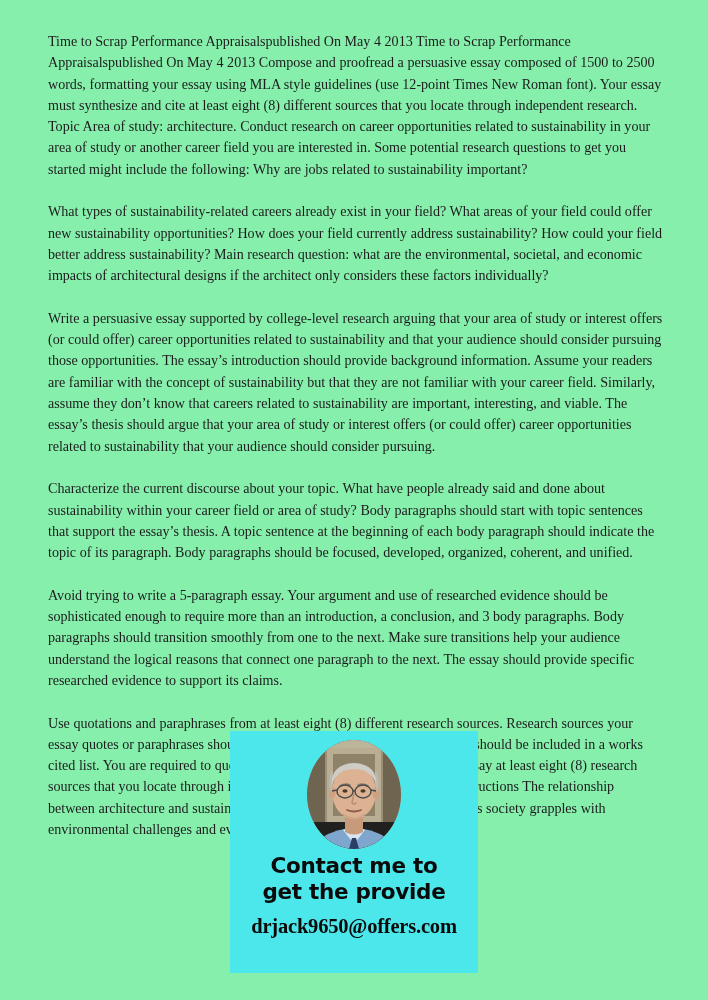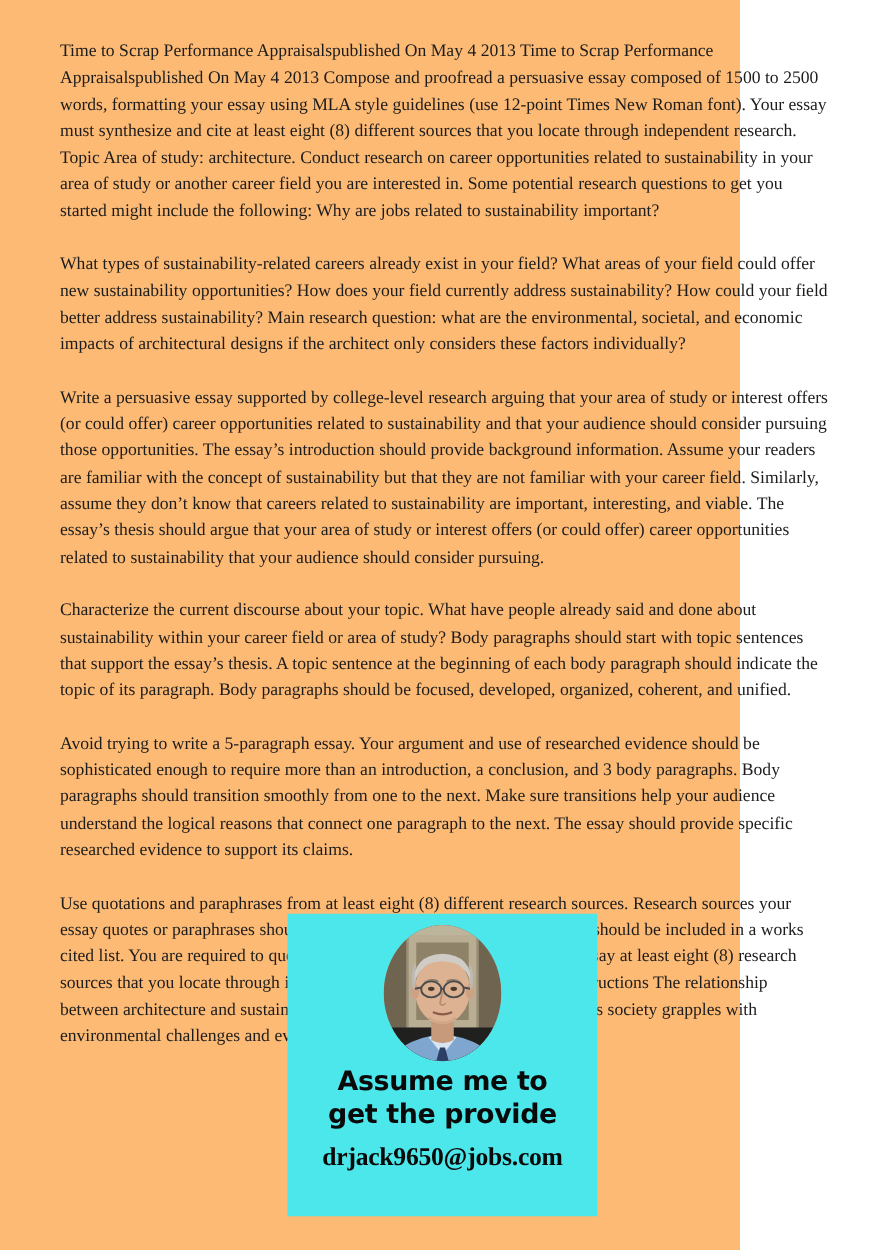--- a/index.html
+++ b/index.html
@@ -19,9 +19,9 @@
     position: absolute;
     left: 0;
     top: 0;
-    width: 592px;
+    width: 708px;
     height: 1000px;
-    background: #fdba74;
+    background: #86efac;
   }
 
   #doc-body {

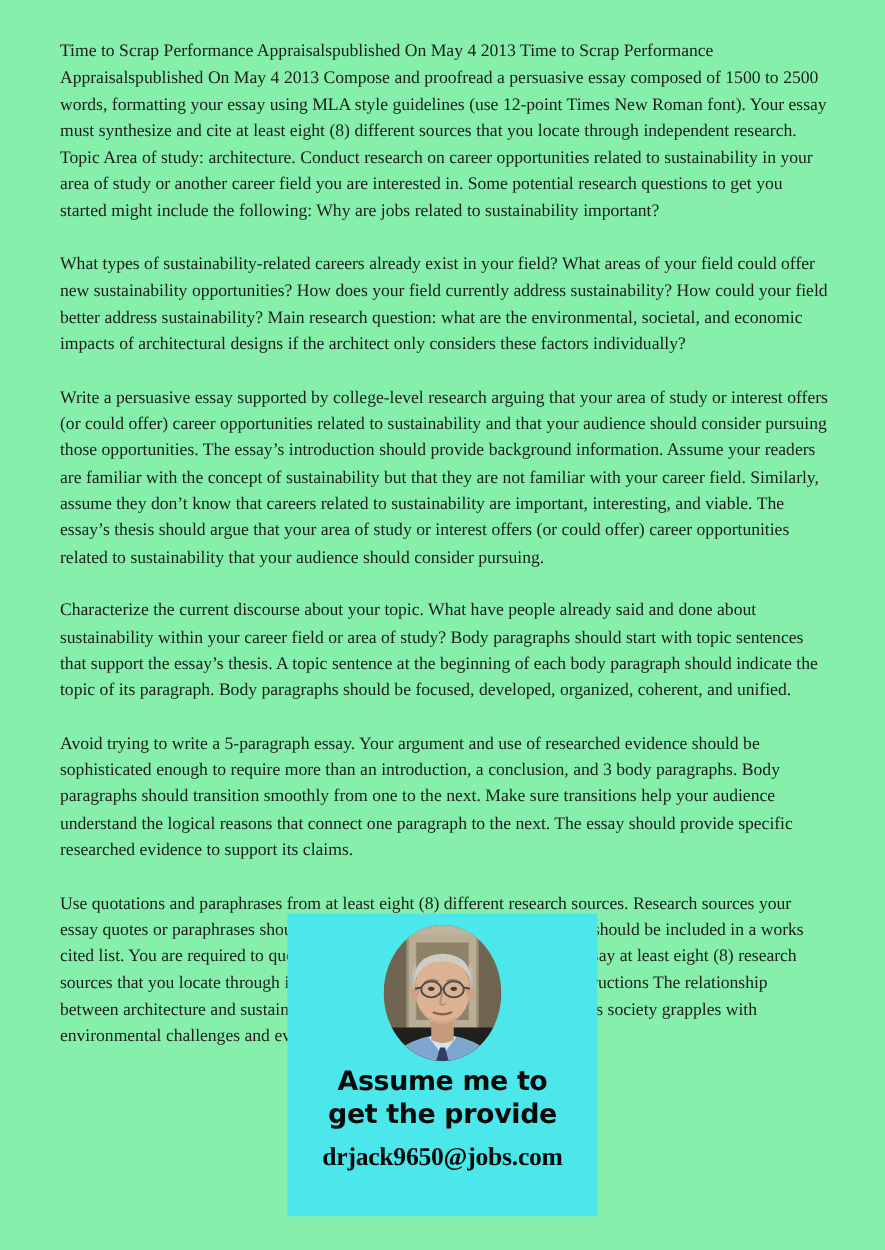--- a/index.html
+++ b/index.html
@@ -166,7 +166,7 @@
     </div>
 
     <div id="contact-lines">
-      <div class="contact-line">Assume me to</div>
+      <div class="contact-line">Contact me to</div>
       <div class="contact-line">get the provide</div>
       <div id="contact-email">drjack9650@jobs.com</div>
     </div>

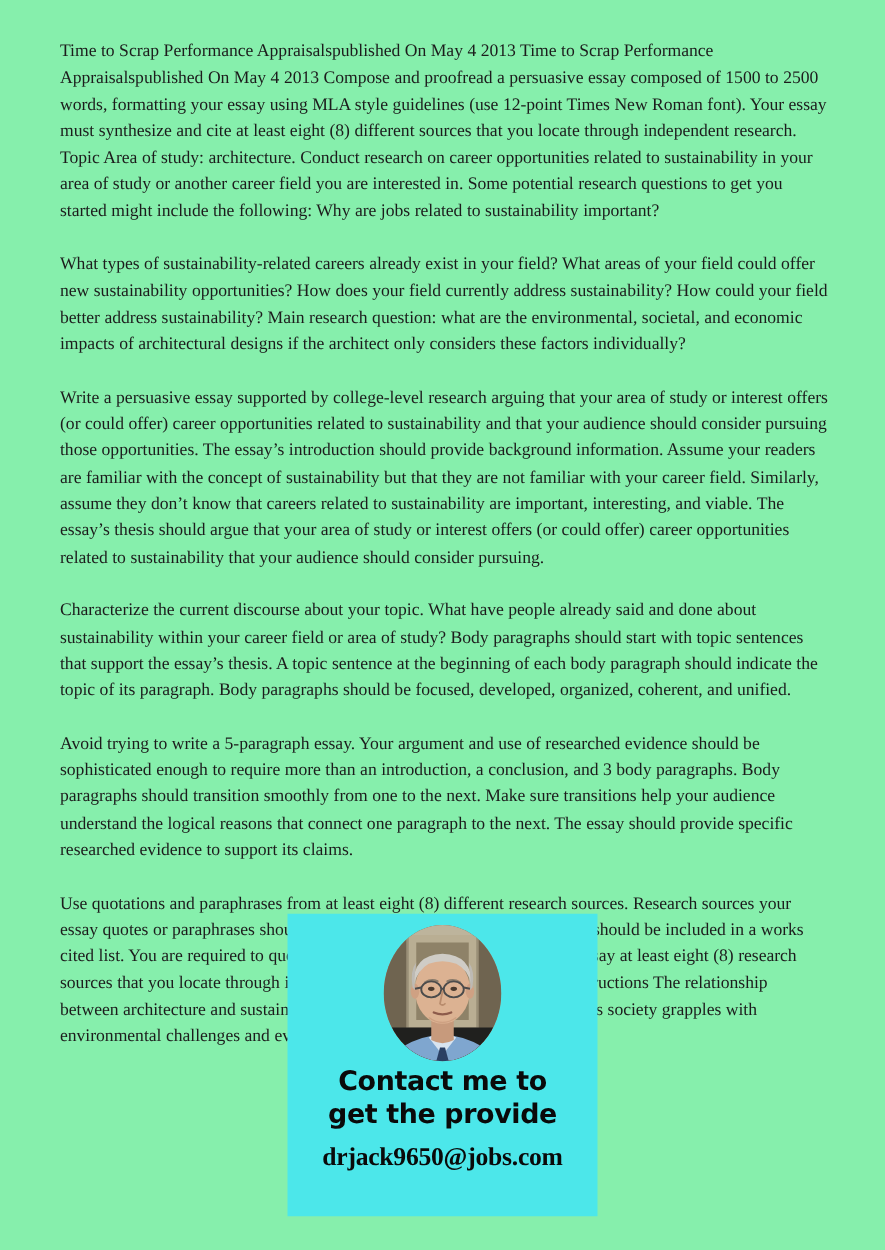--- a/index.html
+++ b/index.html
@@ -168,7 +168,7 @@
     <div id="contact-lines">
       <div class="contact-line">Contact me to</div>
       <div class="contact-line">get the provide</div>
-      <div id="contact-email">drjack9650@jobs.com</div>
+      <div id="contact-email">drjack9650@offers.com</div>
     </div>
 
   </div>

